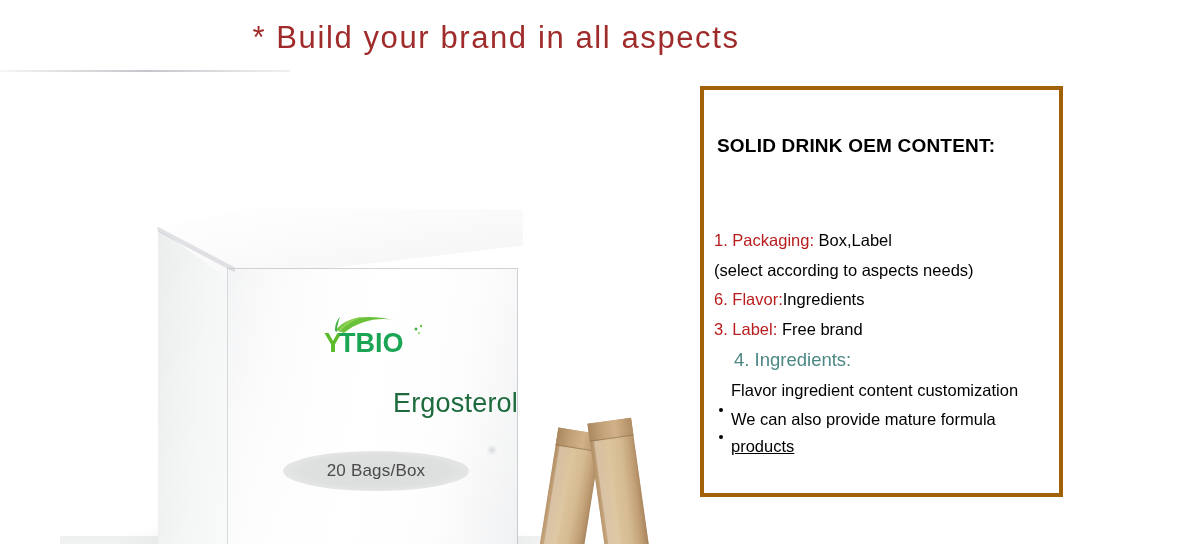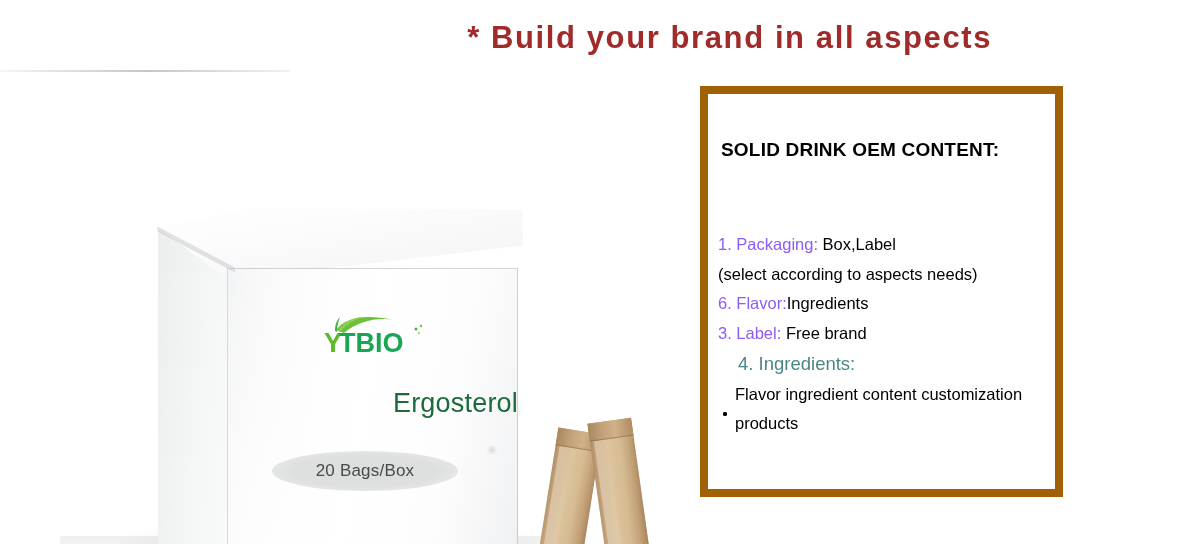--- a/index.html
+++ b/index.html
@@ -15,9 +15,9 @@
   
   .headline{
     position:absolute;left:0;top:20px;width:992px;
-    text-align:right;
+    text-align:center;
     font-size:31px;
-    font-weight:bold;
+    font-weight:normal;
     letter-spacing:1.6px;
     color:#a02b2b;
     white-space:nowrap;

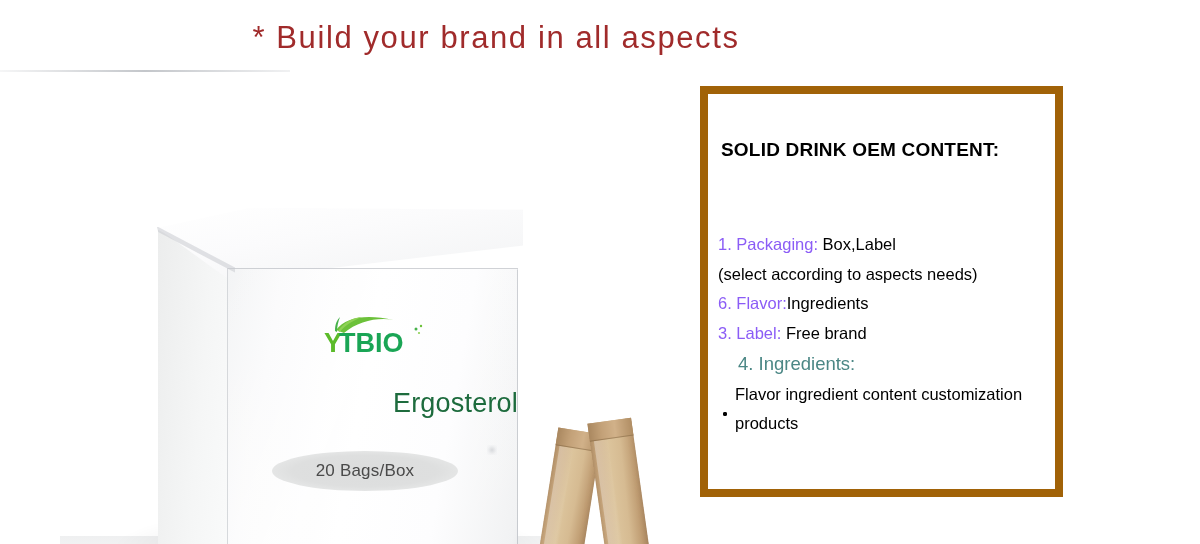--- a/index.html
+++ b/index.html
@@ -127,7 +127,7 @@
   
   .panel{
     position:absolute;left:700px;top:86px;width:363px;height:411px;
-    border:8px solid #a16207;background:#ffffff;box-sizing:border-box;
+    border:4px solid #a16207;background:#ffffff;box-sizing:border-box;
   }
   .panel-title{
     position:absolute;left:13px;top:45px;

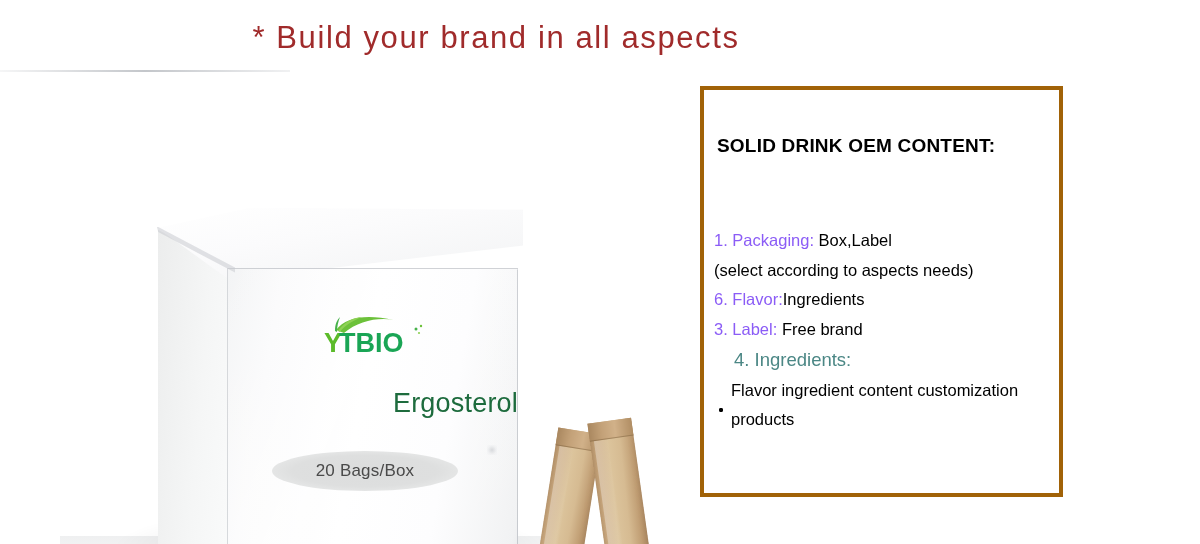--- a/index.html
+++ b/index.html
@@ -137,7 +137,7 @@
   .spec-row{
     font-size:16.5px;color:#000000;line-height:29.5px;white-space:nowrap;
   }
-  .spec-row .lbl{color:#8b5cf6;}
+  .spec-row .lbl{color:#b91c1c;}
   .spec-row.big{font-size:18.5px;line-height:31px;}
   .spec-row.big .lbl{color:#4b8785;margin-left:20px;}
   .spec-indent{padding-left:17px;font-size:16.5px;line-height:31px;color:#000;white-space:nowrap;}

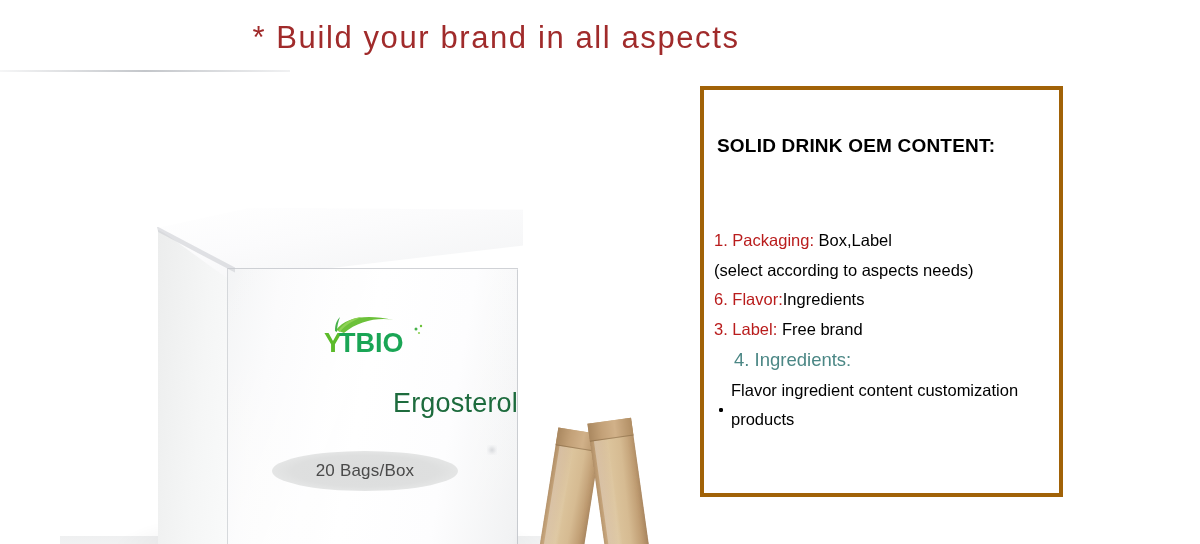--- a/index.html
+++ b/index.html
@@ -231,7 +231,7 @@
       </div>
       <div class="spec-indent">Flavor ingredient content customization</div>
       <div class="bullet-row">
-        <span class="dot"></span>
+        <span class="dot"></span><span>We can also provide mature formula</span>
       </div>
       <div class="bullet-row tight">
         <span class="dot"></span><span>products</span>

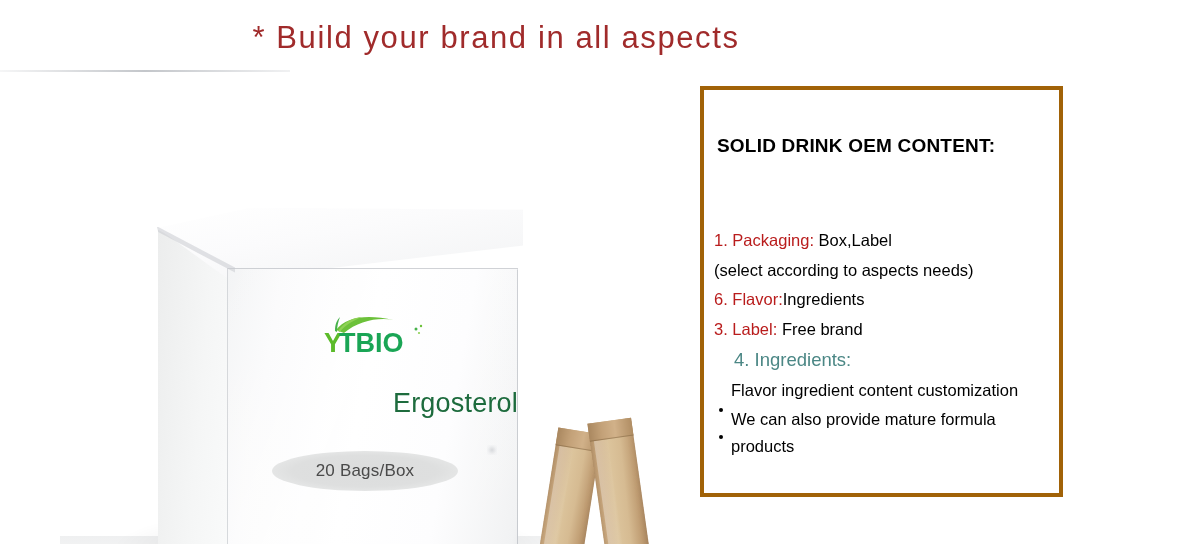--- a/index.html
+++ b/index.html
@@ -147,7 +147,7 @@
   .bullet-row .dot{
     position:absolute;left:5px;top:2px;width:4px;height:4px;border-radius:50%;background:#000;
   }
-  .bullet-row.tight{line-height:27px;}
+  .bullet-row.tight{line-height:27px;text-decoration:underline;}
   .bullet-row.tight .dot{top:2px;}
 </style>
 </head>

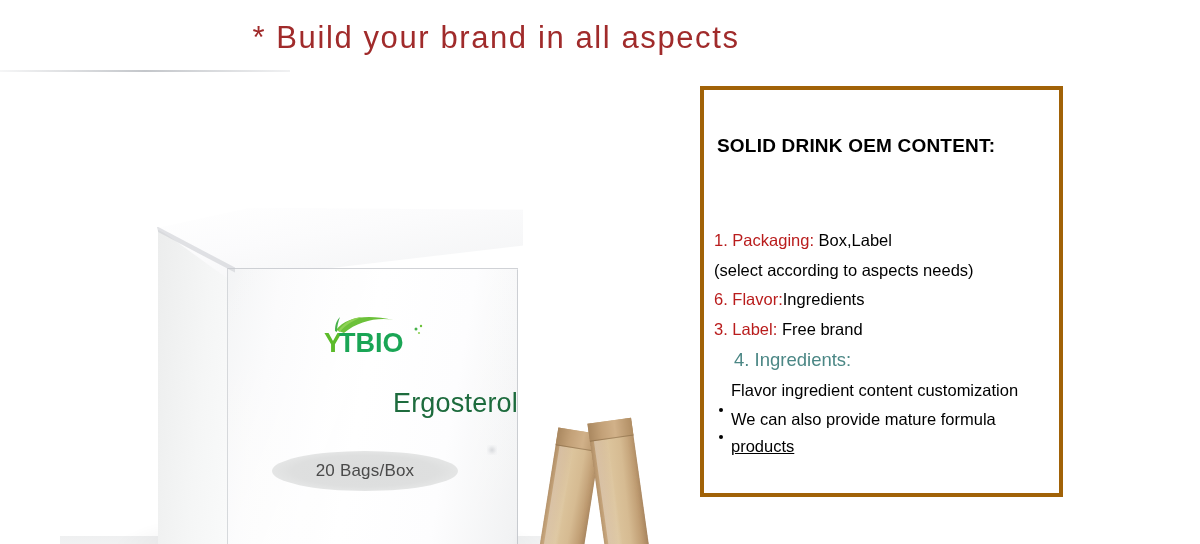--- a/index.html
+++ b/index.html
@@ -90,7 +90,7 @@
     letter-spacing:0.2px;
   }
   .qty-wrap{
-    position:absolute;left:220px;top:381px;width:290px;height:42px;text-decoration:underline;
+    position:absolute;left:231px;top:381px;width:290px;height:42px;text-decoration:underline;
   }
   .qty-oval{
     position:absolute;left:50%;top:0;transform:translateX(-50%);

